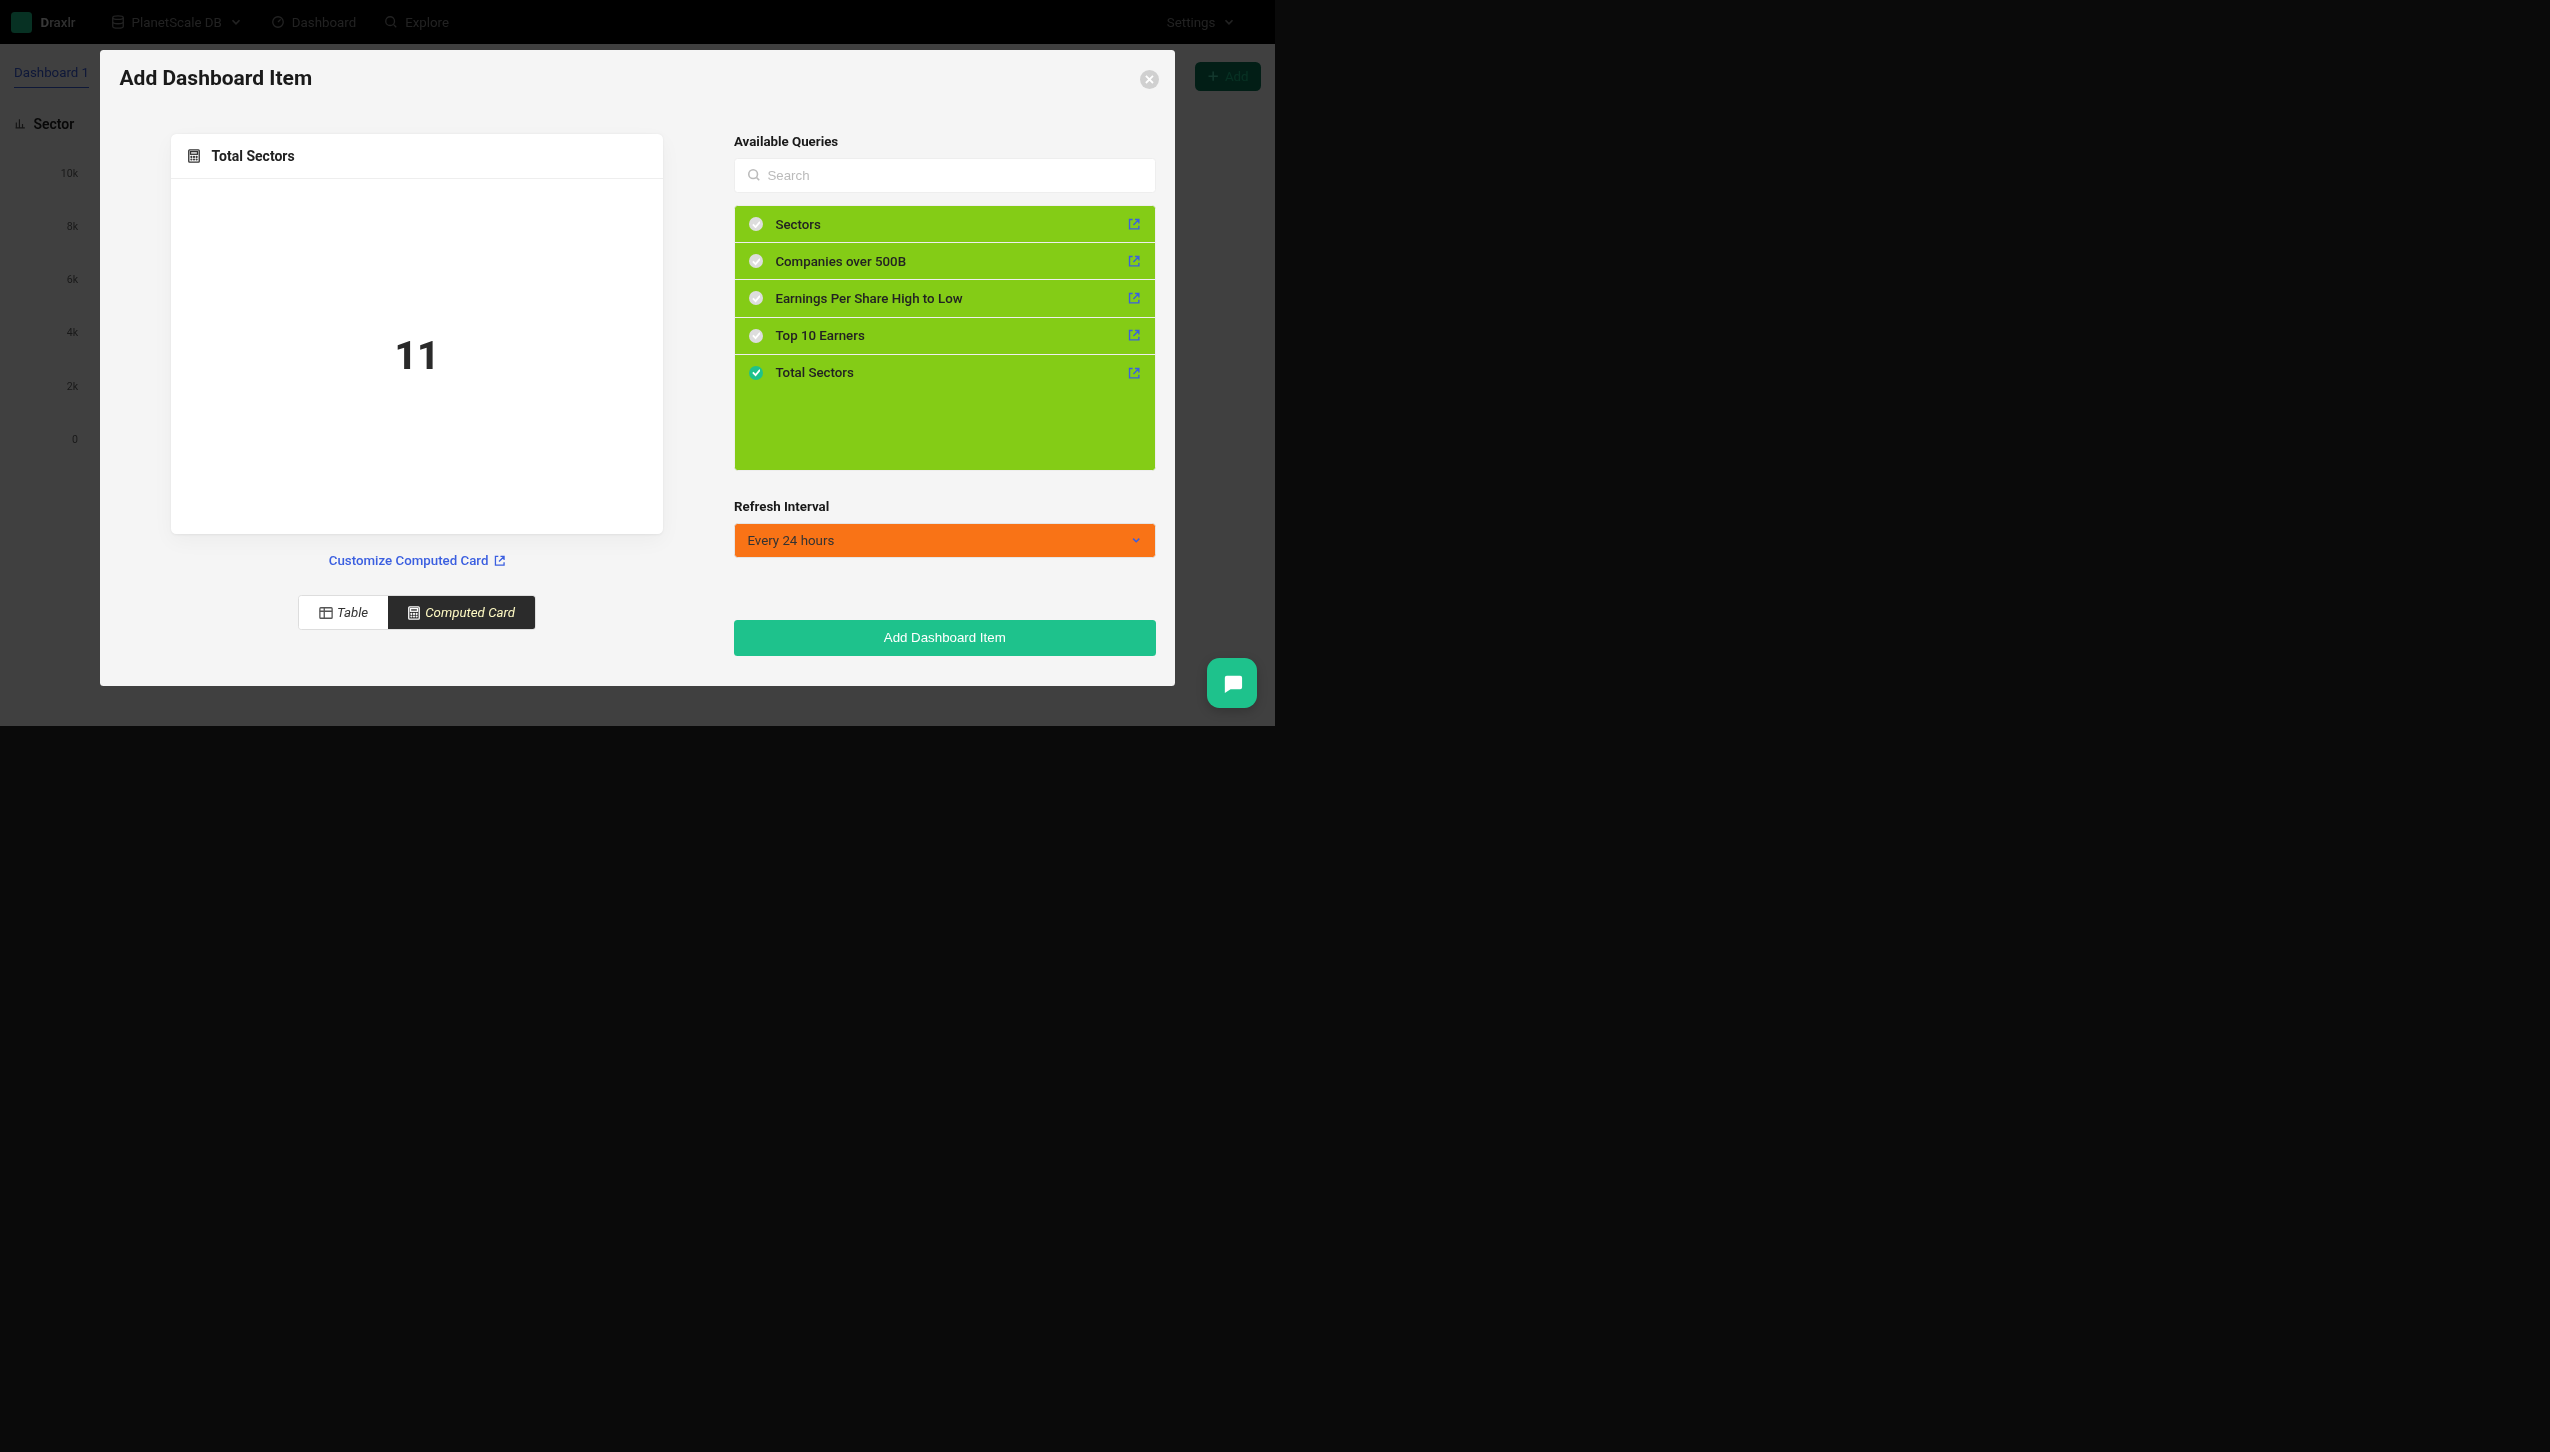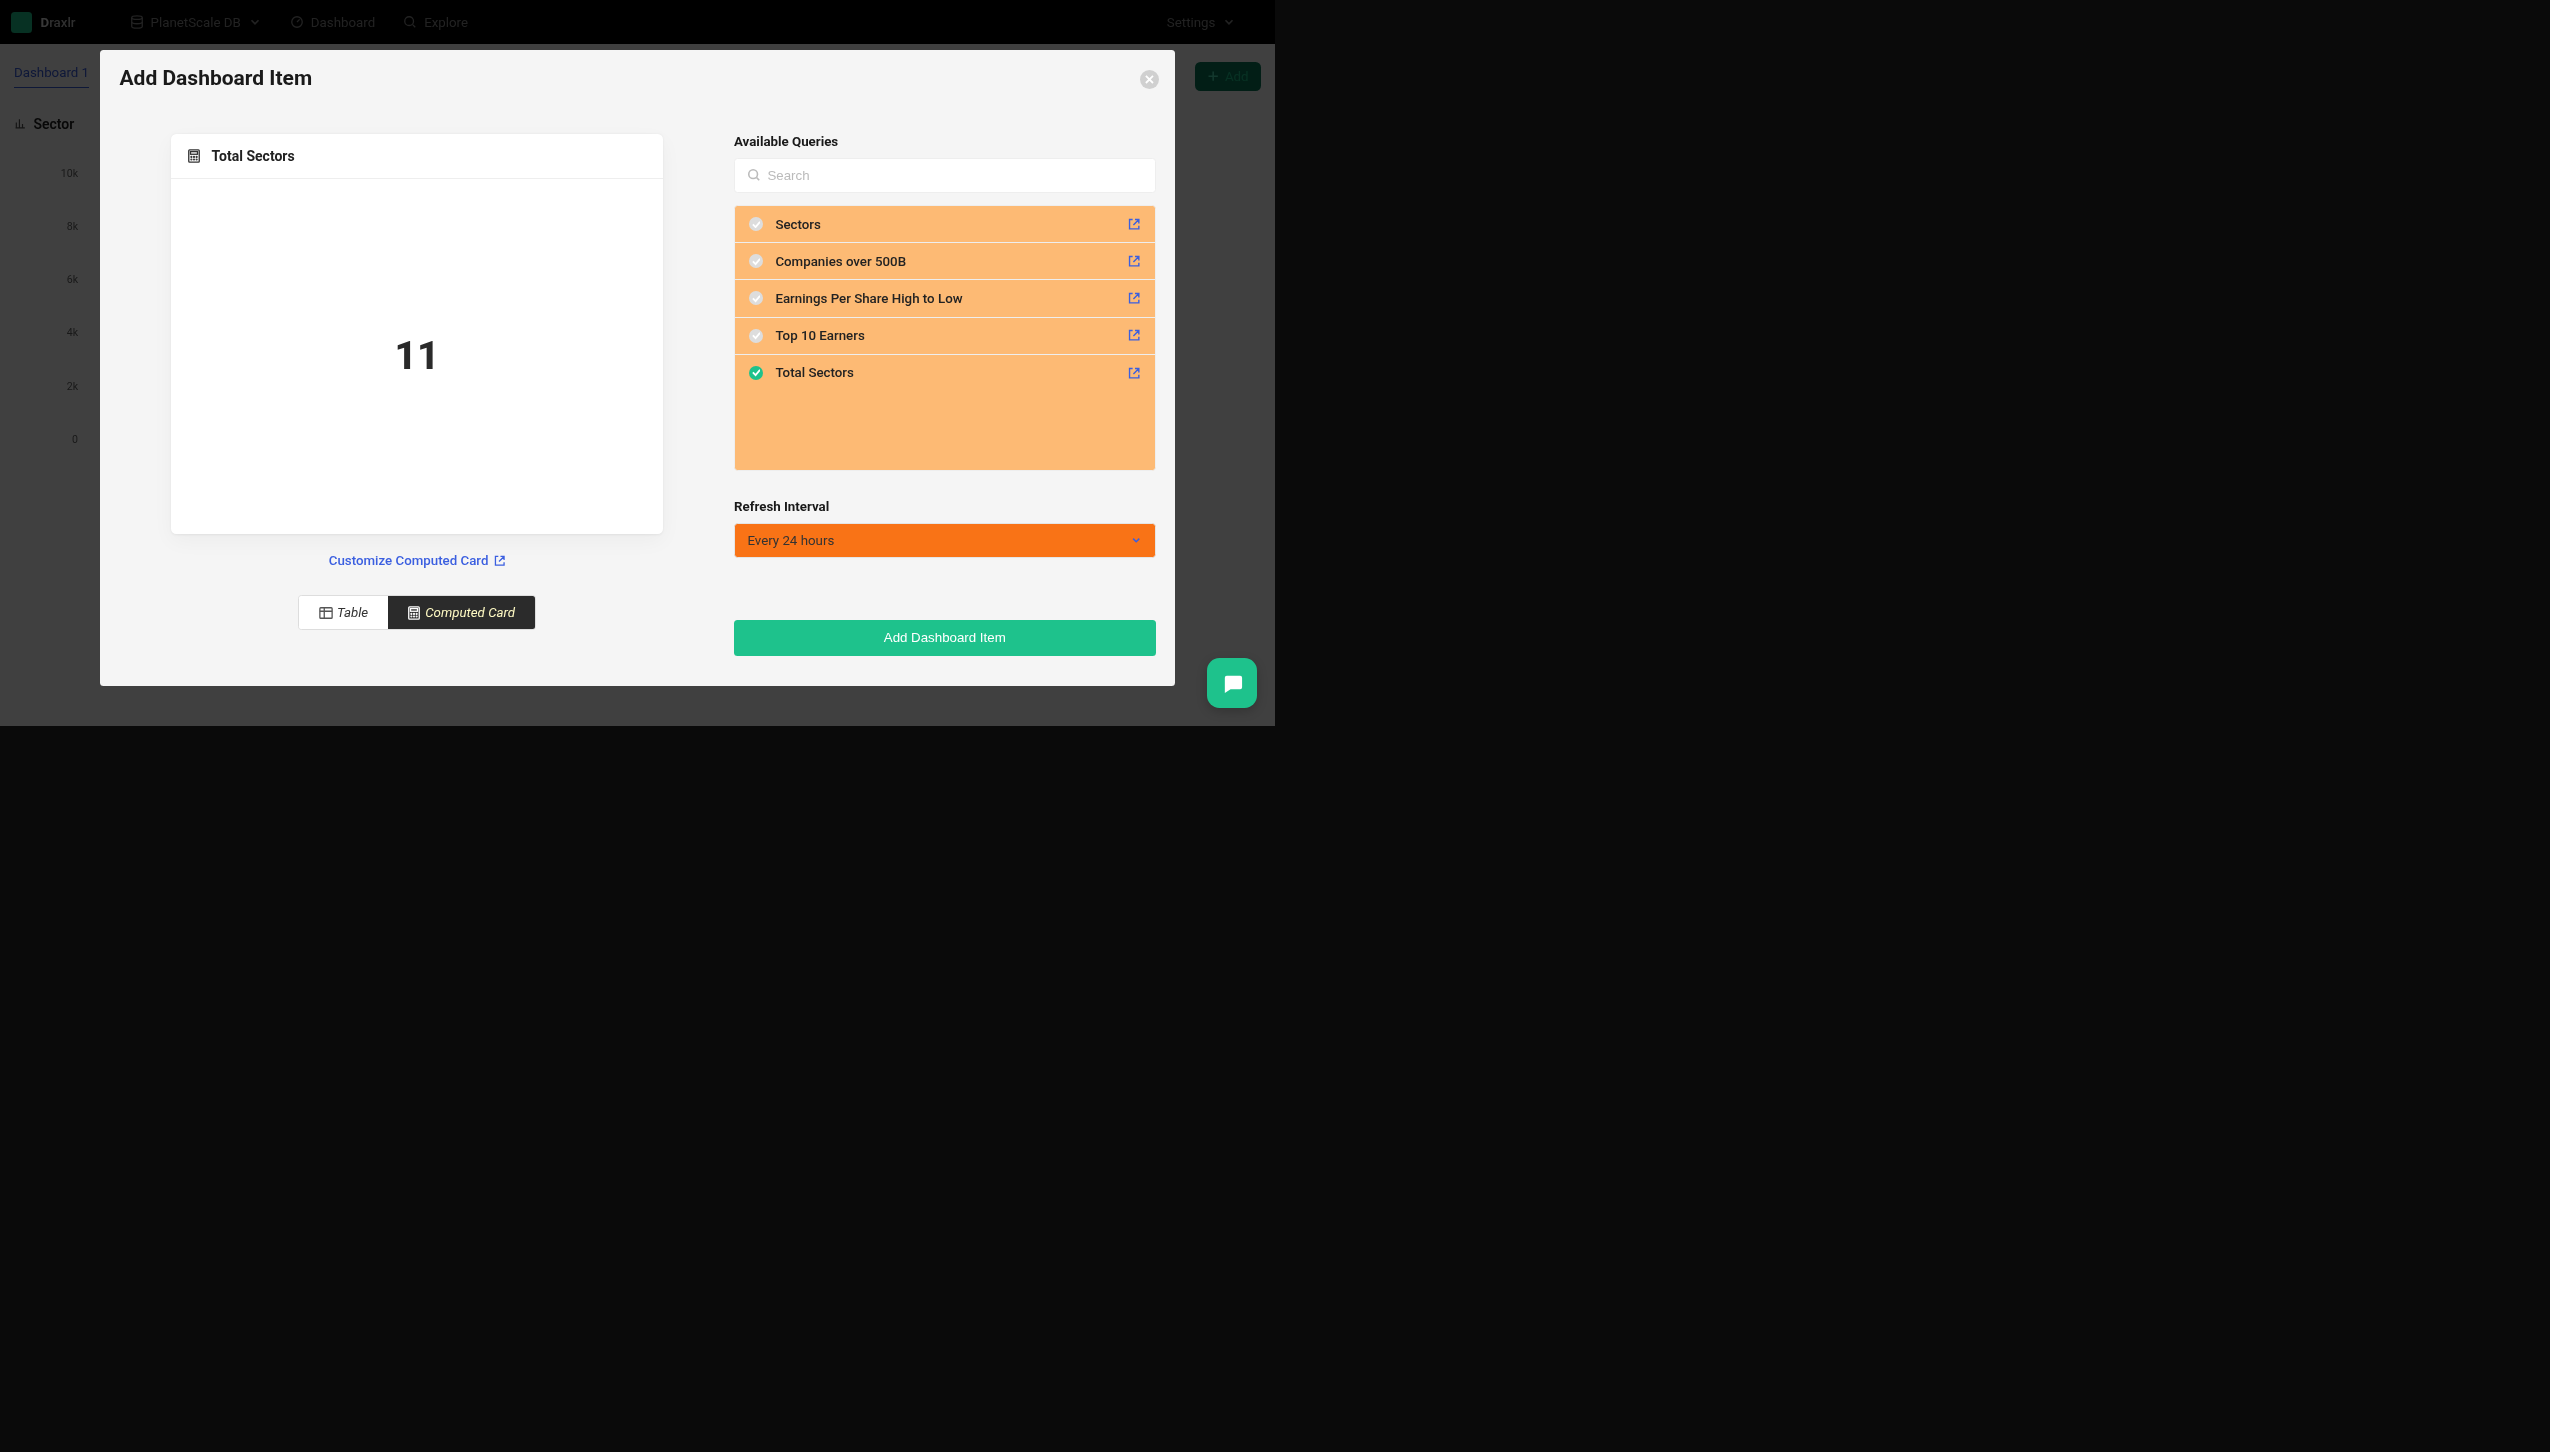--- a/index.html
+++ b/index.html
@@ -27,7 +27,7 @@
   border-radius: 3.5px;
   margin-right: 8.9px;
 }
-.brand { color: #bbb; font-weight: 500; font-size: 13.3px; margin-right: 54px; }
+.brand { color: #bbb; font-weight: 500; font-size: 13.3px; margin-right: 35px; }
 .brand b { color: #ddd; }
 .nav-item { display: flex; align-items: center; gap: 7px; margin-right: 28px; color: #888; font-size: 13.3px; }
 .nav-spacer { flex: 1; }

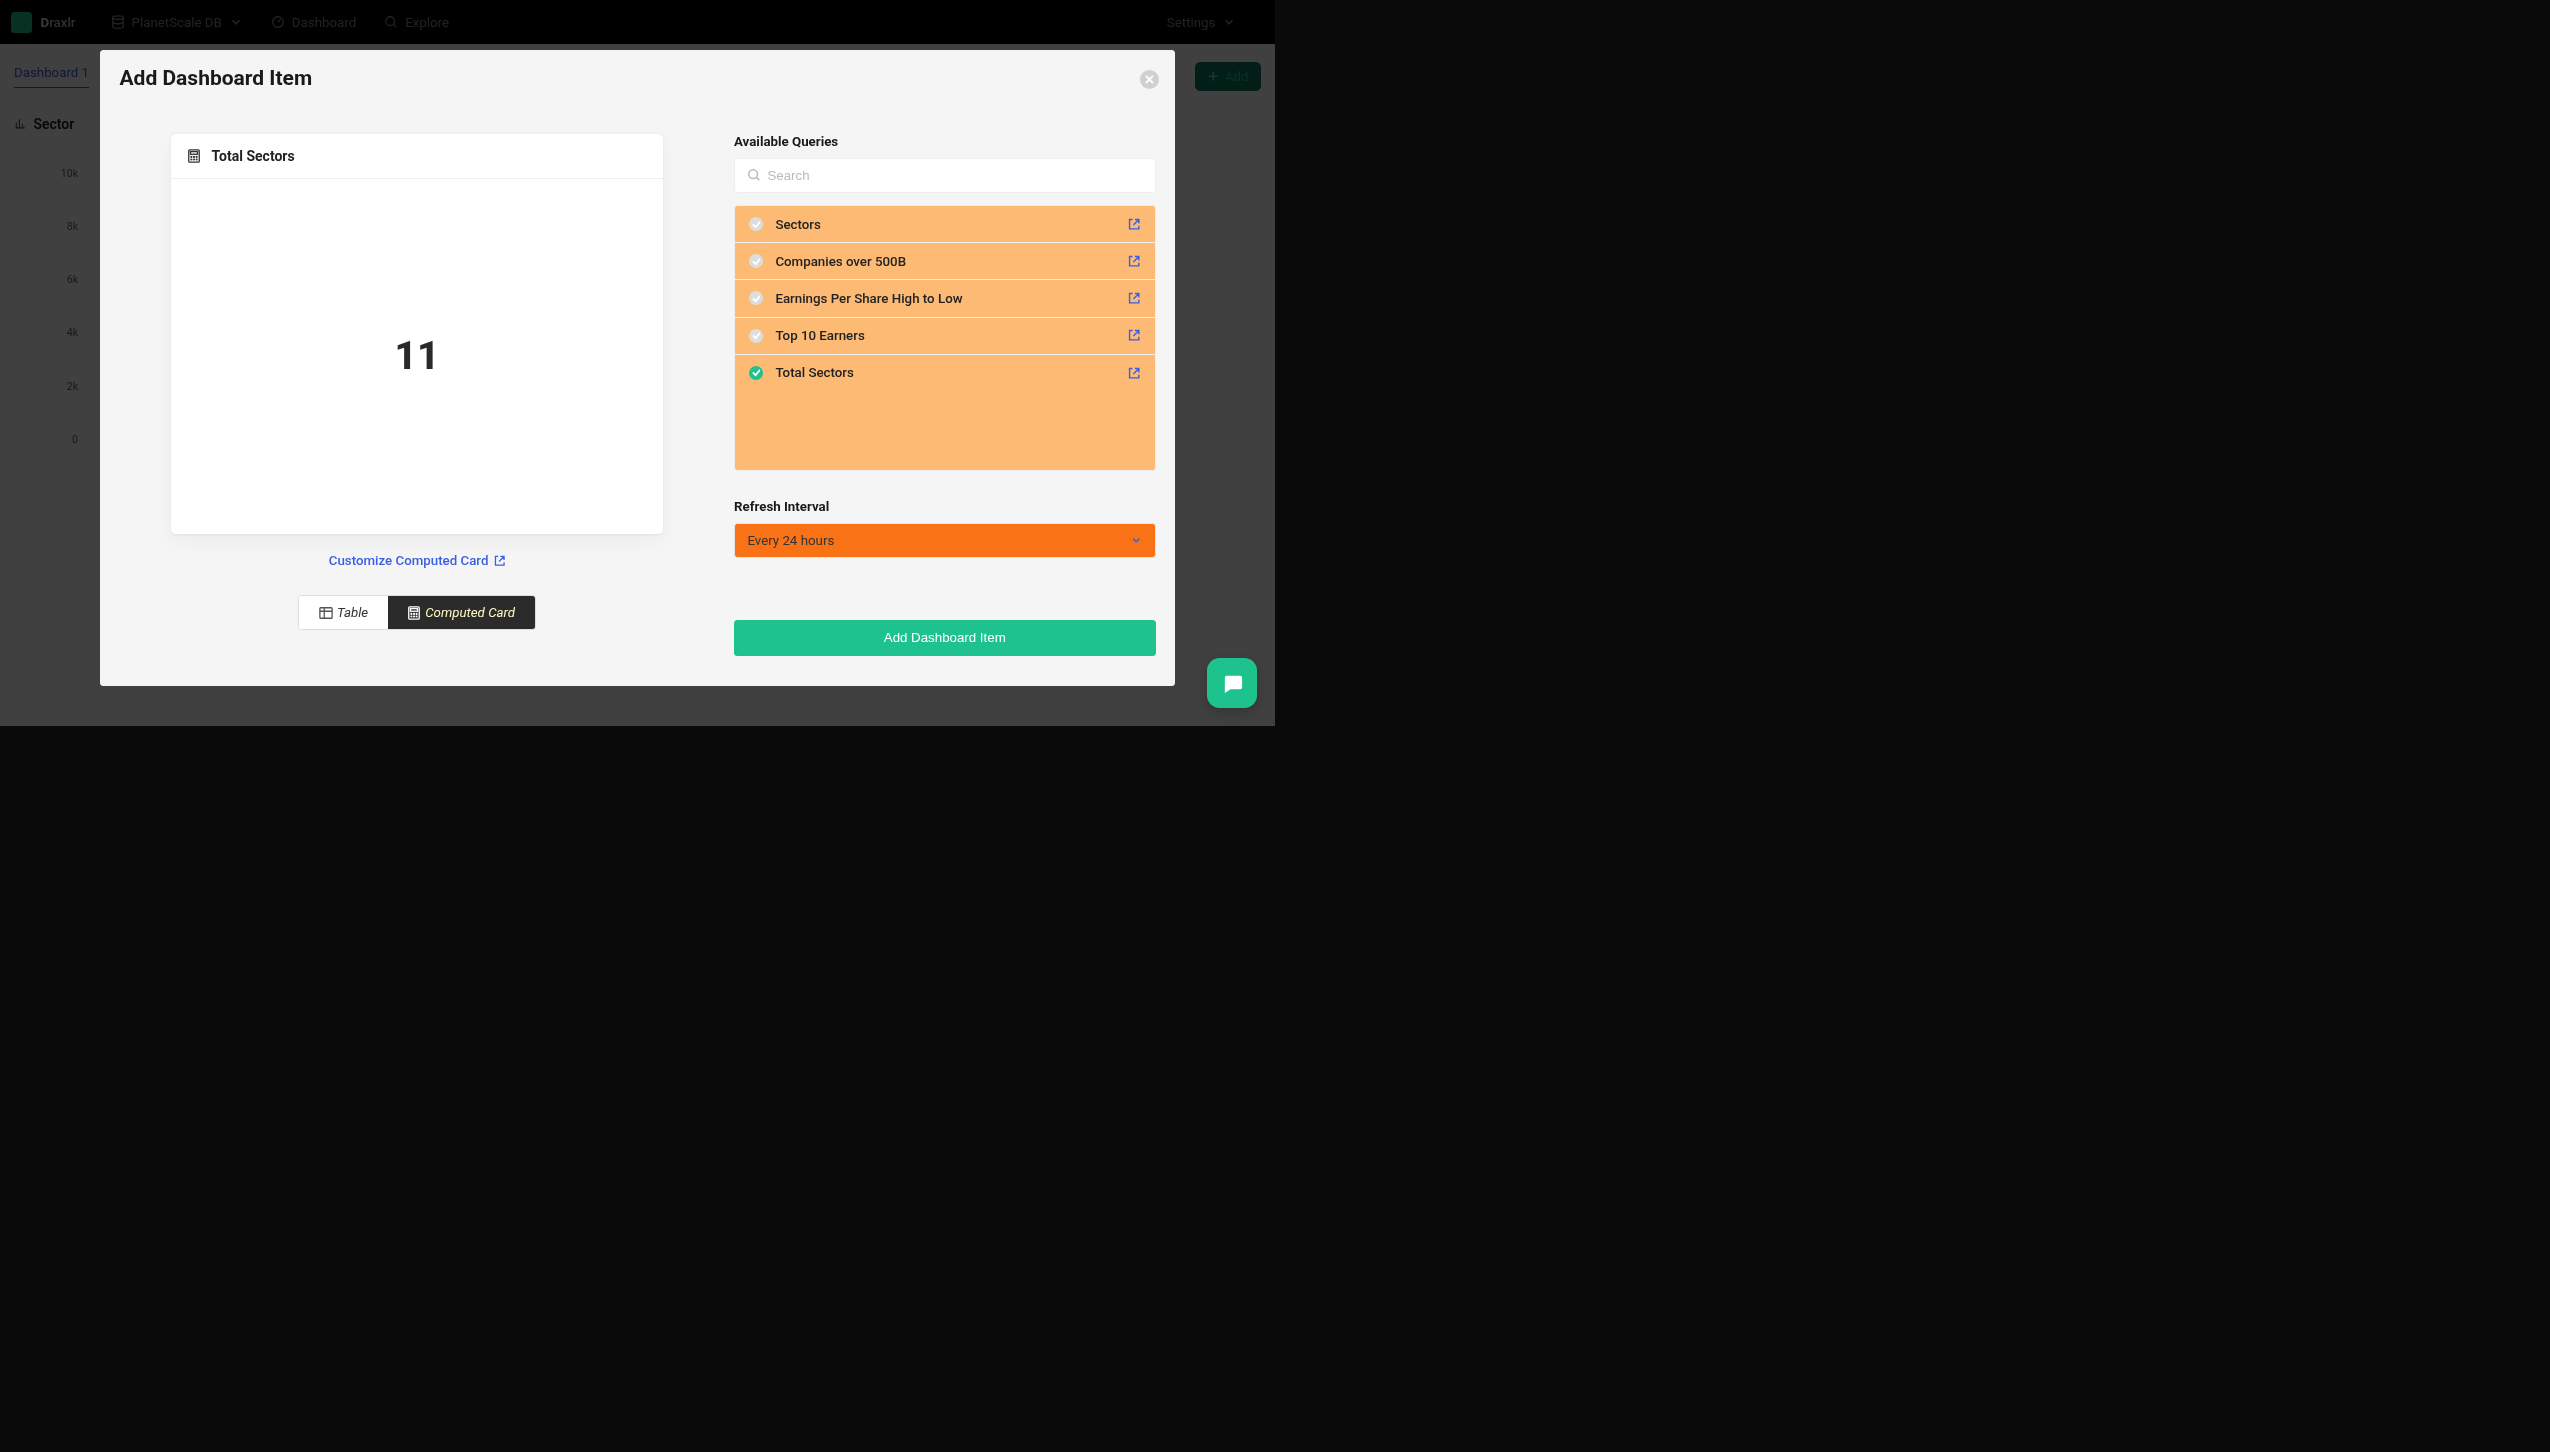--- a/index.html
+++ b/index.html
@@ -205,7 +205,7 @@
 .search-icon { color: #bbb; width: 14px; height: 14px; }
 
 .query-list {
-  background: #fdba74;
+  background: #84cc16;
   border: 0.9px solid #eee;
   border-radius: 3.5px;
   height: 266px;

